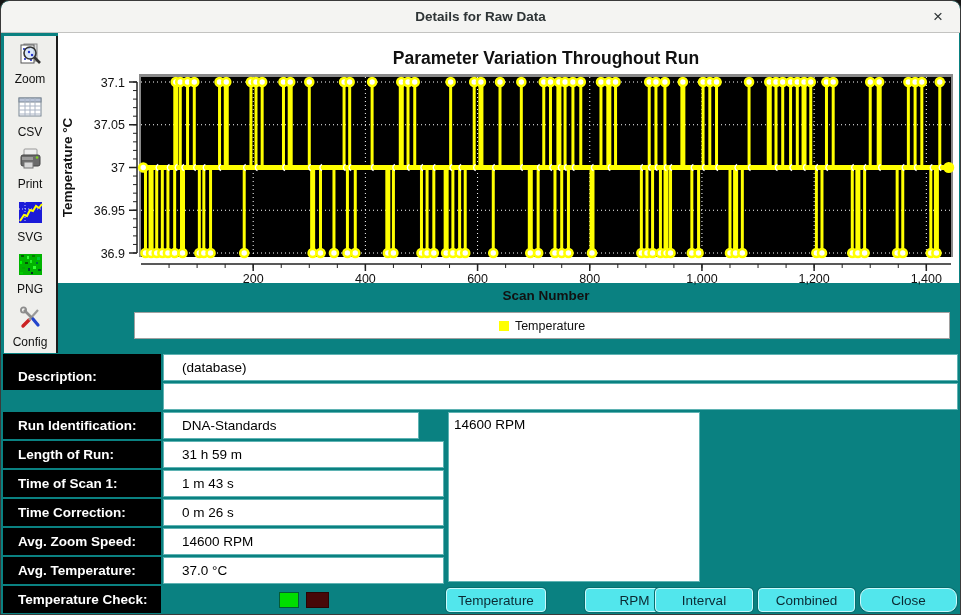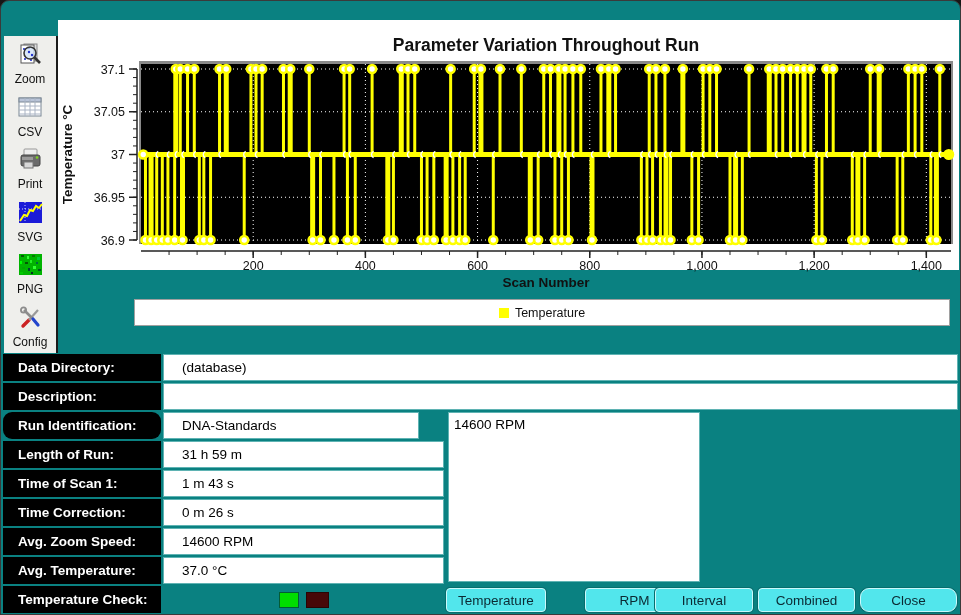--- a/index.html
+++ b/index.html
@@ -79,6 +79,10 @@
 
 <div id="window">
 
+  <div id="titlebar">
+    <div id="title">Details for Raw Data</div>
+    <div id="close-btn">×</div>
+  </div>
 
   <div id="toolbar">
     <div class="tool">

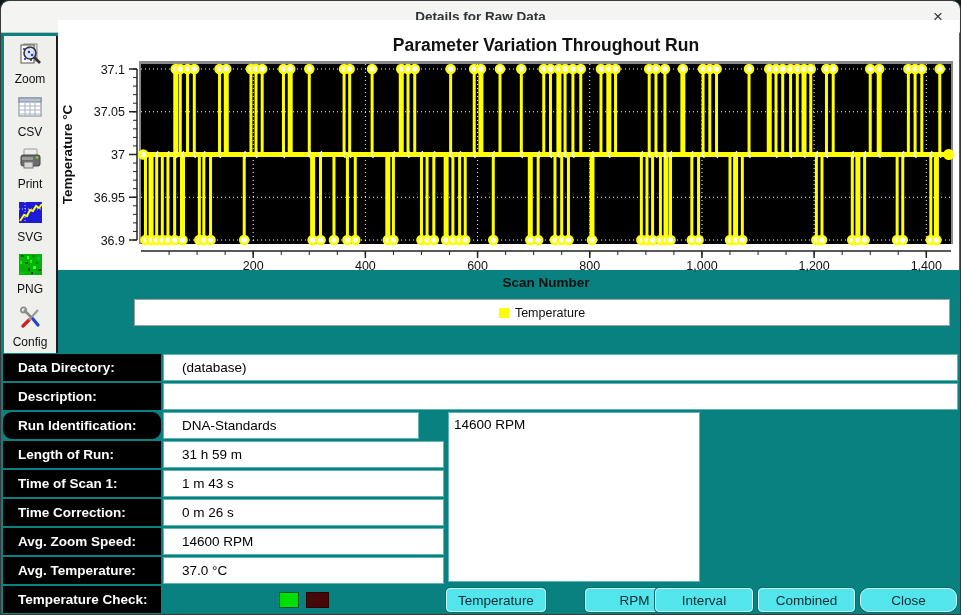--- a/index.html
+++ b/index.html
@@ -30,7 +30,7 @@
   .tool svg { width:27px; height:25px; }
   .tool .tlabel { font-size:12px; color:#111; margin-top:1px; }
   
-  #chartpanel { position:absolute; left:57px; top:19px; width:901px; height:250px; background:#ffffff; }
+  #chartpanel { position:absolute; left:57px; top:32px; width:901px; height:250px; background:#ffffff; }
   #chart { position:absolute; left:0; top:0; }
   #legendbox {
     position:absolute; left:76px; top:279px; width:816px; height:27px;

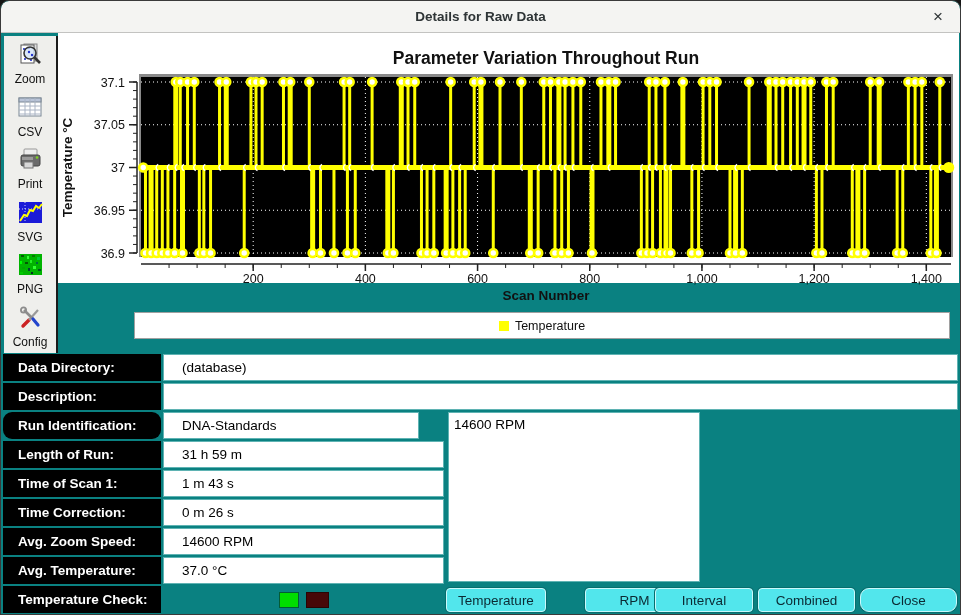--- a/index.html
+++ b/index.html
@@ -551,7 +551,7 @@
   <div id="form">
       <div class="flabel" style="top: 353px;">Data Directory:</div>
       <div class="fvalue" style="top: 353px; left: 162px; width: 795px;">(database)</div>
-      <div class="flabel" style="top: 382px;">Description:</div>
+      <div class="flabel" style="top: 362px;">Description:</div>
       <div class="fvalue" style="top: 382px; left: 162px; width: 795px;"></div>
       <div class="flabel" style="top: 411px; border-radius: 9px;">Run Identification:</div>
       <div class="fvalue" style="top: 411px; left: 162px; width: 256px;">DNA-Standards</div>

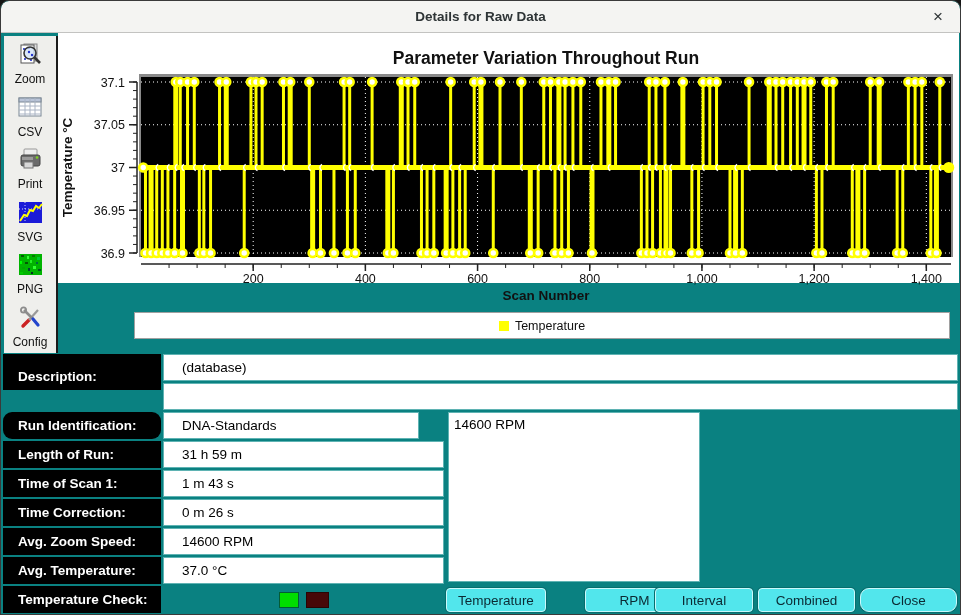--- a/index.html
+++ b/index.html
@@ -553,7 +553,7 @@
       <div class="fvalue" style="top: 353px; left: 162px; width: 795px;">(database)</div>
       <div class="flabel" style="top: 362px;">Description:</div>
       <div class="fvalue" style="top: 382px; left: 162px; width: 795px;"></div>
-      <div class="flabel" style="top: 411px; border-radius: 9px;">Run Identification:</div>
+      <div class="flabel" style="top: 411px;">Run Identification:</div>
       <div class="fvalue" style="top: 411px; left: 162px; width: 256px;">DNA-Standards</div>
       <div class="flabel" style="top: 440px;">Length of Run:</div>
       <div class="fvalue" style="top: 440px; left: 162px; width: 281px;">31 h 59 m</div>

